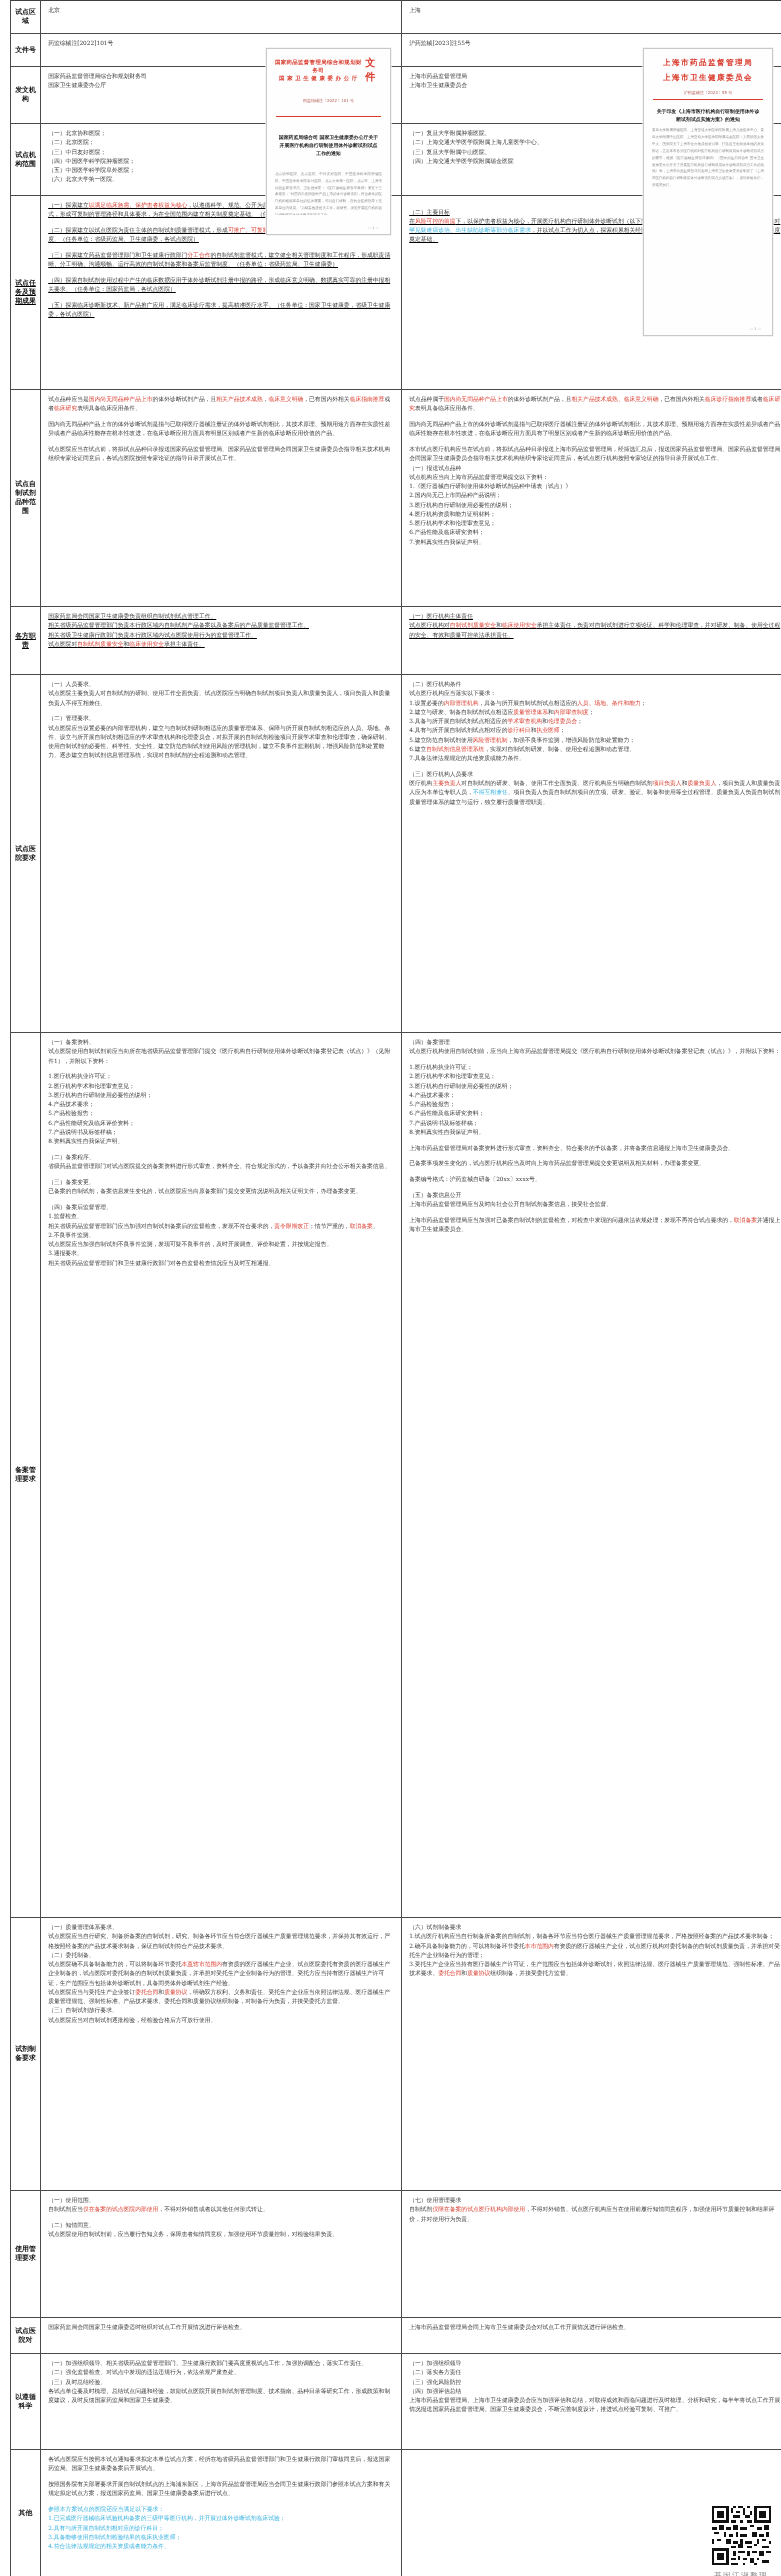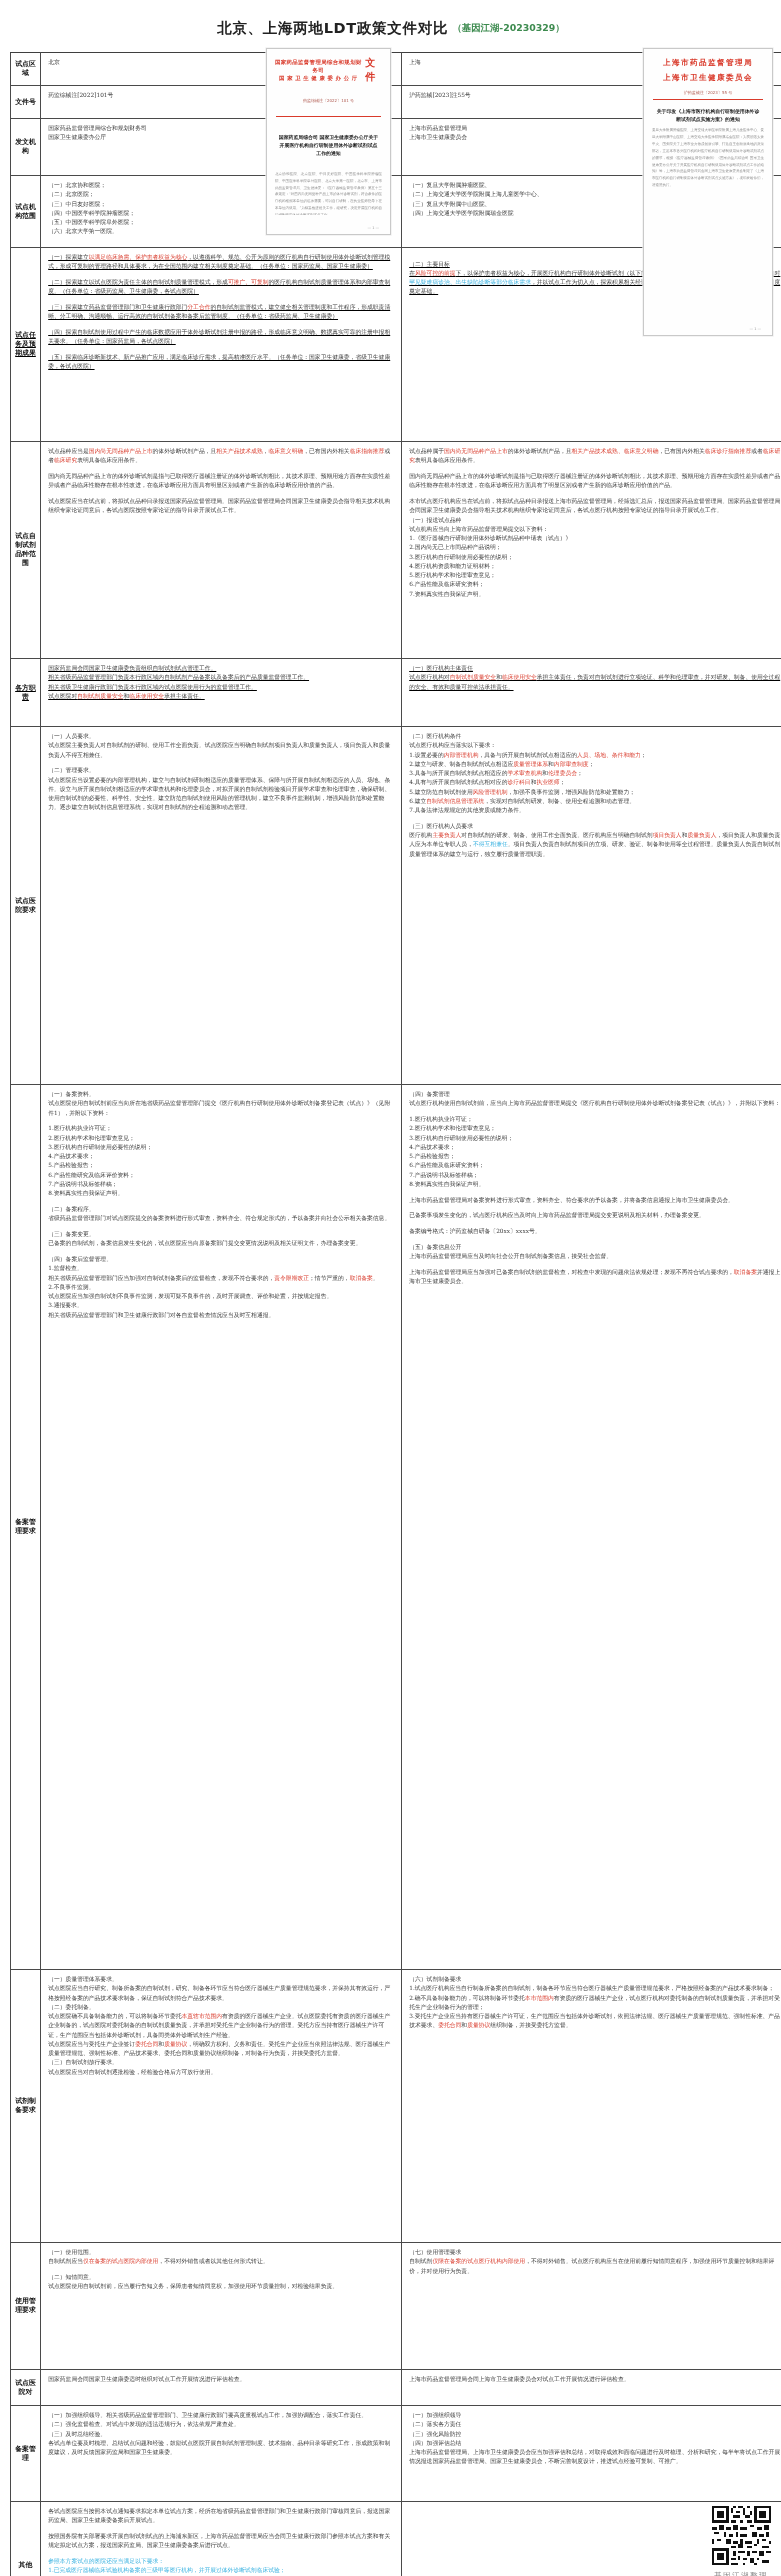--- a/index.html
+++ b/index.html
@@ -48,10 +48,6 @@
 
 <div class="page">
 
-  <div class="title-bar">
-    <span class="title-main">北京、上海两地LDT政策文件对比</span>
-    <span class="title-sub">（基因江湖-20230329）</span>
-  </div>
 
   <table class="cmp">
     <colgroup>

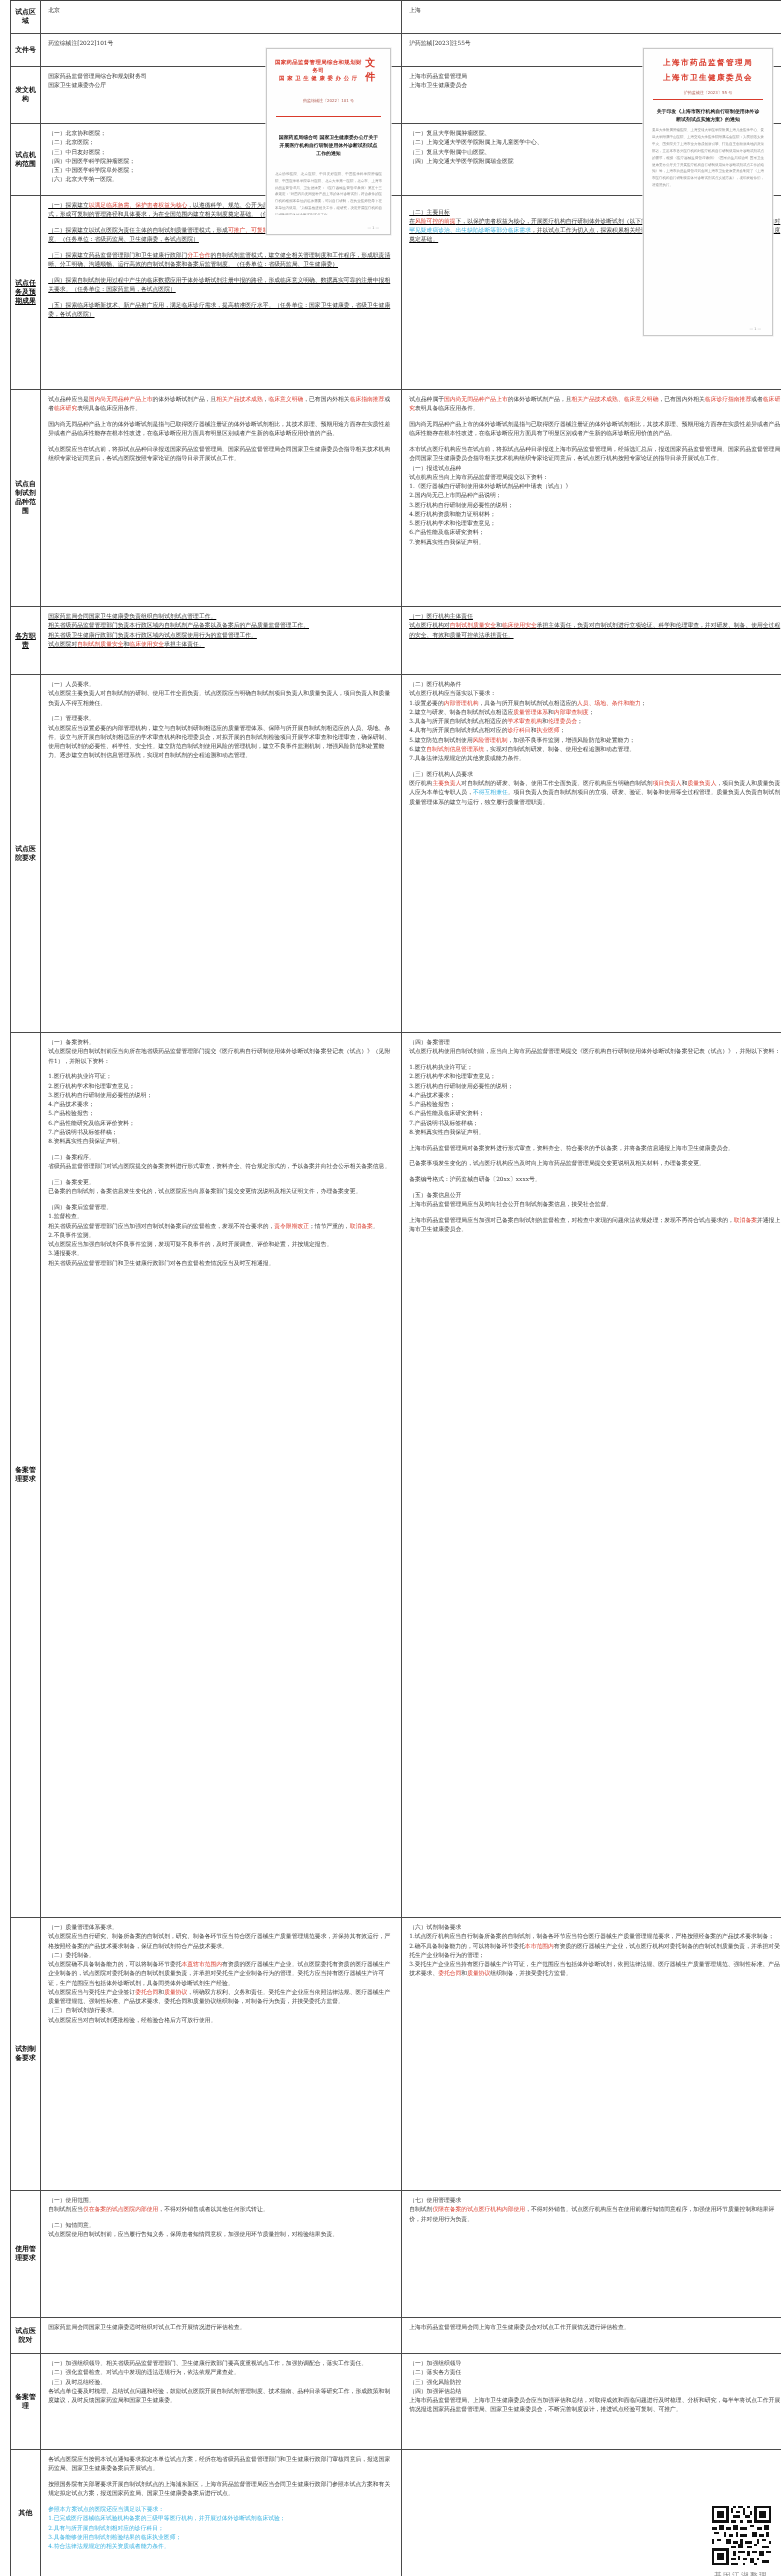--- a/index.html
+++ b/index.html
@@ -280,7 +280,7 @@
           </td>
         </tr>
         <tr style="height: 96px;">
-          <th class="rl">备案管理</th>
+          <th class="rl">以遵循科学</th>
           <td class="cell">
             <div class="para"><span>（一）加强组织领导。相关省级药品监督管理部门、卫生健康行政部门要高度重视试点工作，加强协调配合，落实工作责任。</span></div>
             <div class="para"><span>（二）强化监督检查。对试点中发现的违法违规行为，依法依规严肃查处。</span></div>

